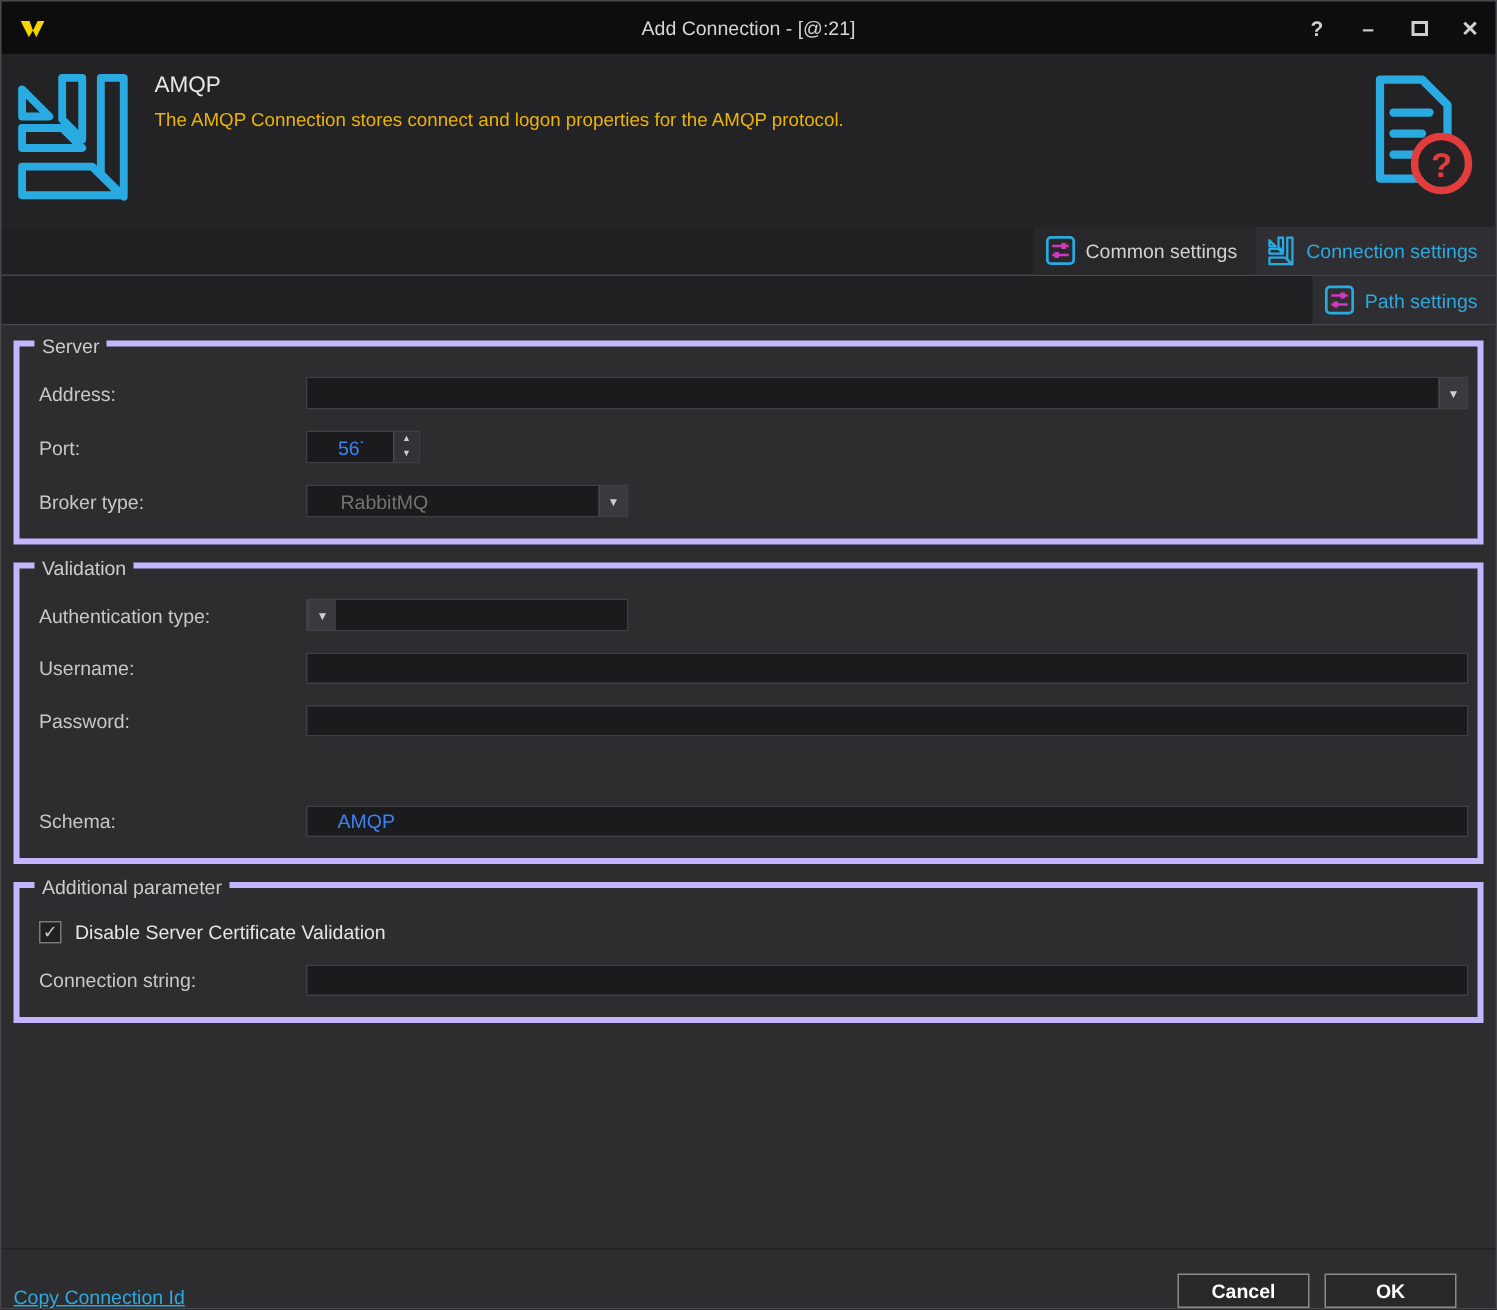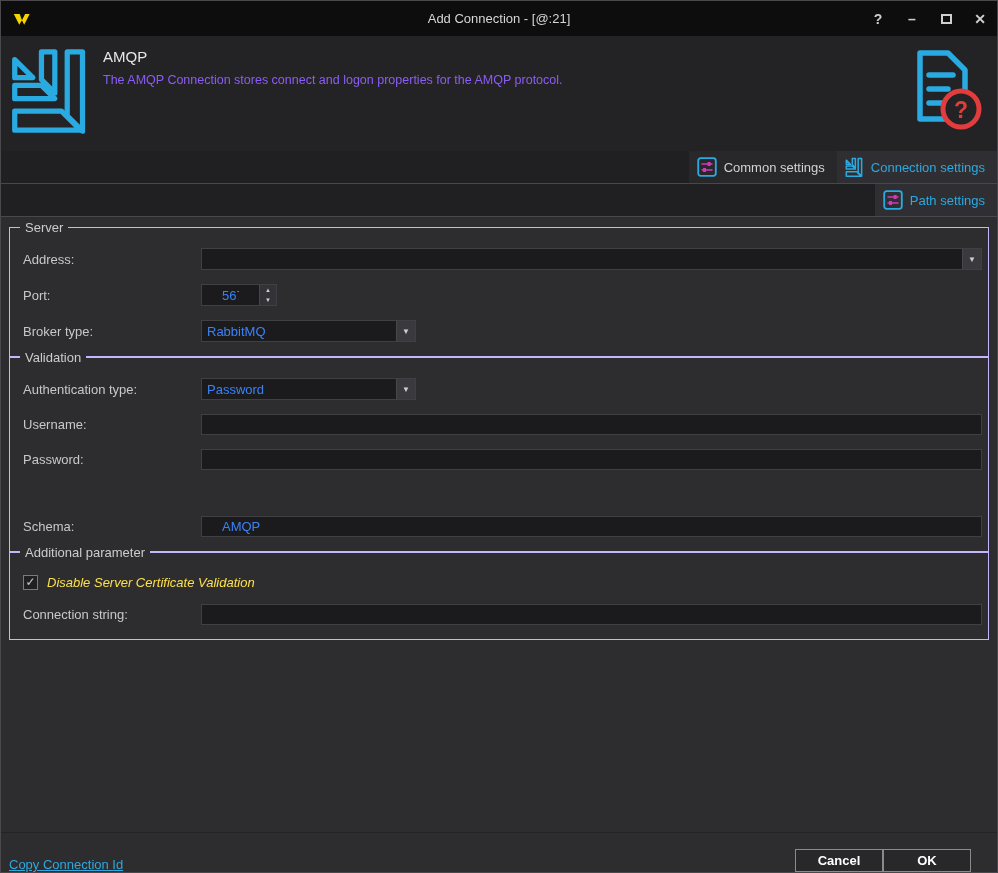--- a/index.html
+++ b/index.html
@@ -25,7 +25,7 @@
   .header-logo{ margin:9px 0 0 8px; }
   .header-text{ margin:12px 0 0 10px; }
   .header-title{ color:#e6e6e6; font-size:15px; margin-bottom:8px; }
-  .header-desc{ color:#8b5cf6; font-size:12.5px; }
+  .header-desc{ color:#eab308; font-size:12.5px; }
   .header-help{ position:absolute; right:12px; top:10px; }
 
   

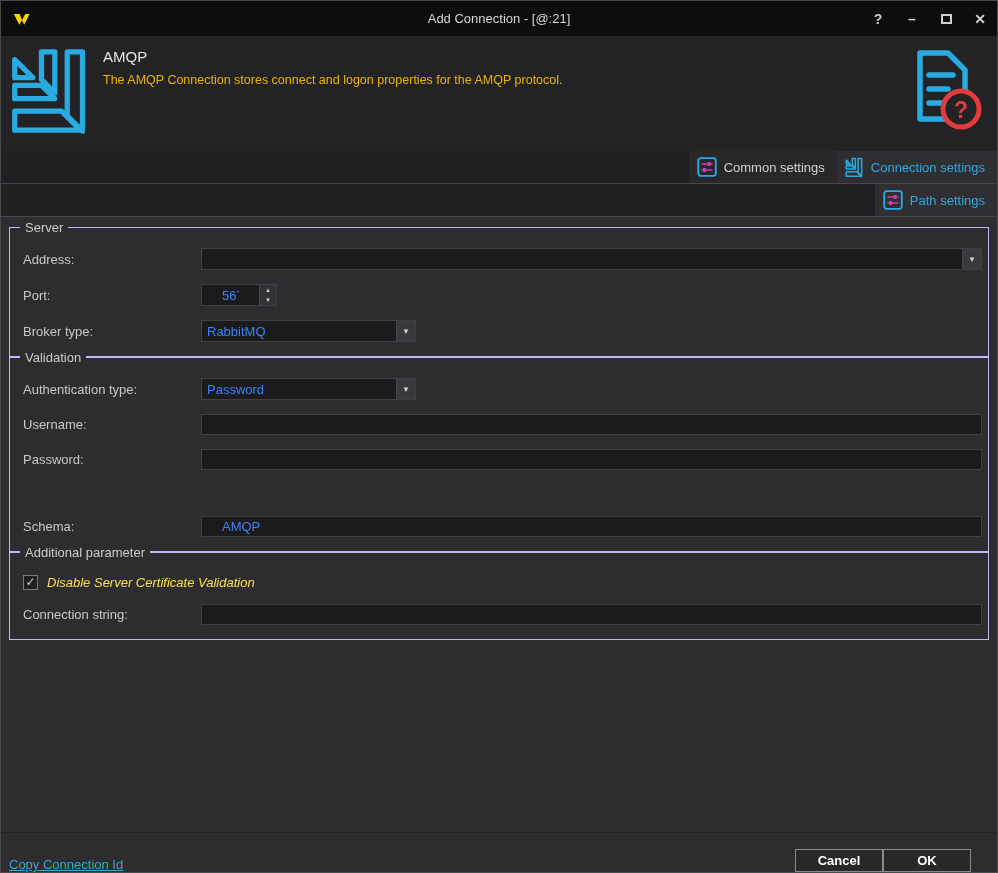--- a/index.html
+++ b/index.html
@@ -38,8 +38,8 @@
 
   
   .content{ flex:1 1 auto; padding:10px 8px 0 8px; background:#2d2d30; overflow:hidden; }
-  .groupbox{ border:1px solid #c4b5fd; position:relative; padding:20px 6px 14px 13px;
-             }
+  .groupbox{ border:4px solid #c4b5fd; position:relative; padding:20px 6px 14px 13px;
+             margin-bottom:12px; }
   .group-title{ position:absolute; top:-8px; left:10px; background:#2d2d30; padding:0 5px;
                 color:#cccccc; }
   .row{ display:grid; grid-template-columns:178px 1fr; align-items:center; margin-bottom:14px; }

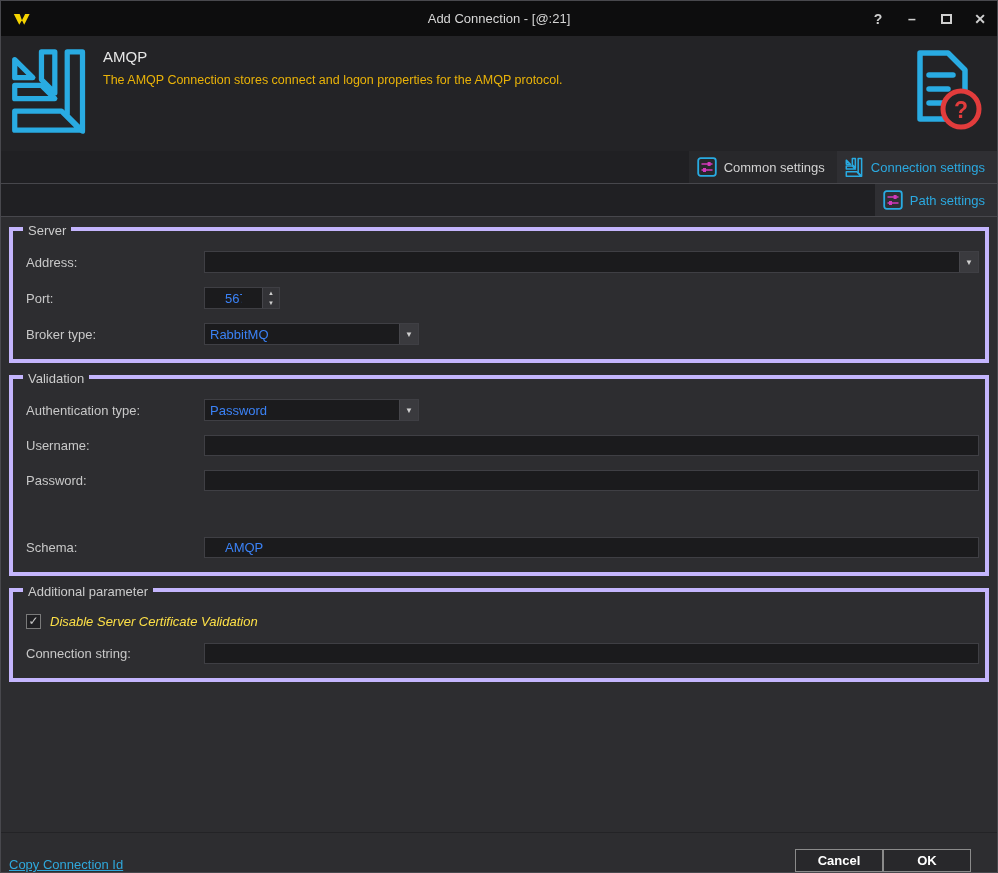--- a/index.html
+++ b/index.html
@@ -54,7 +54,7 @@
   .combo.full{ width:100%; }
   .combo.w215{ width:215px; }
   .combo .tinput{ border:none; height:20px; flex:1 1 auto; }
-  .combo-value{ flex:1 1 auto; display:flex; align-items:center; padding:0 5px; color:#3b82f6; }
+  .combo-value{ flex:1 1 auto; display:flex; align-items:center; padding:0 22px; color:#737373; }
   .combo-btn{ width:19px; flex:0 0 auto; background:#3a3a3e; border-left:1px solid #46464b;
               display:flex; align-items:center; justify-content:center; color:#cfcfcf;
               font-size:8px; cursor:default; }

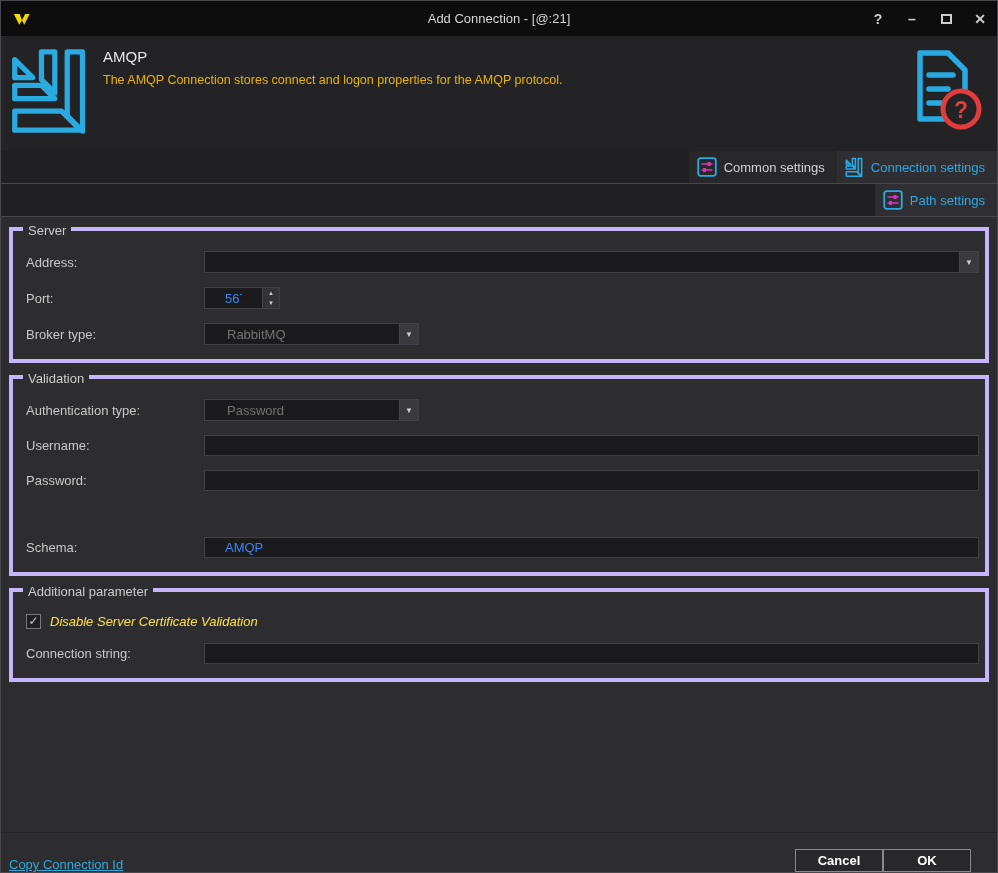--- a/index.html
+++ b/index.html
@@ -208,7 +208,6 @@
       <div class="row">
         <span class="row-label">Authentication type:</span>
         <div class="combo w215">
-          <span class="combo-value">Password</span>
           <span class="combo-btn">▼</span>
         </div>
       </div>

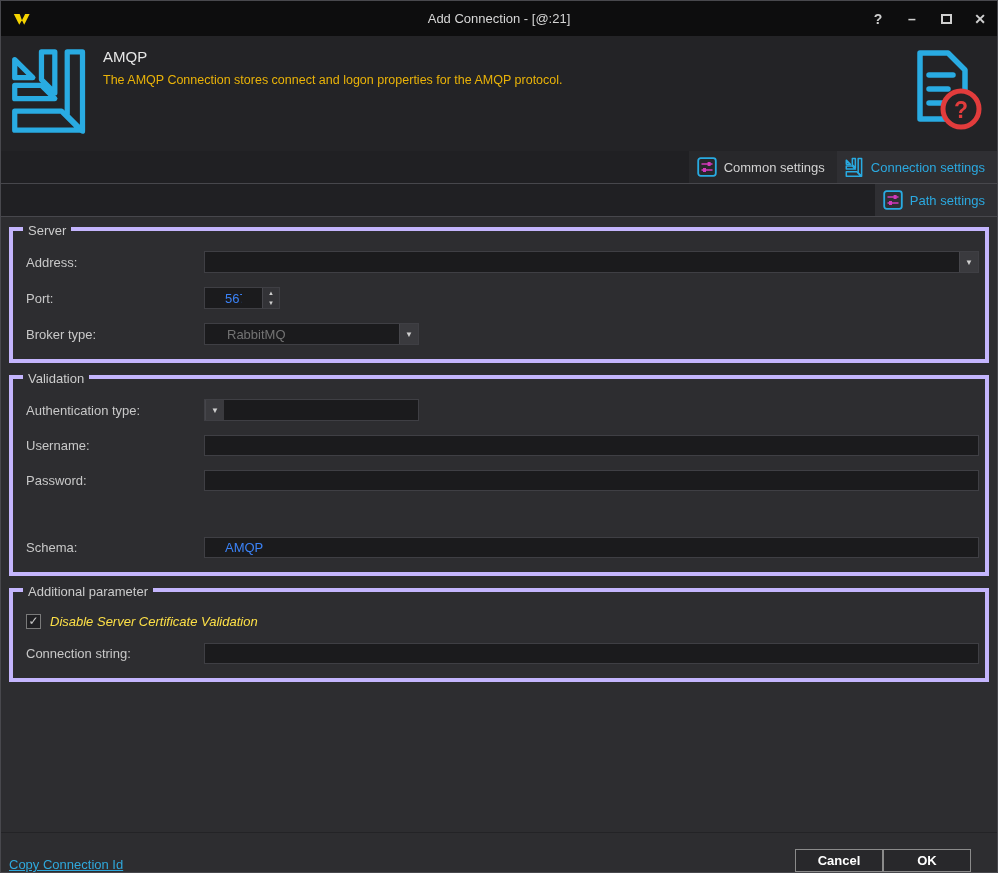--- a/index.html
+++ b/index.html
@@ -68,7 +68,7 @@
   .checkrow{ display:flex; align-items:center; gap:9px; margin-bottom:14px; padding-top:2px; }
   .checkbox{ width:15px; height:15px; background:#202023; border:1px solid #7a7a7a; color:#c8c8c8;
              font-size:12px; line-height:13px; text-align:center; cursor:default; }
-  .check-label{ color:#fde047;font-style:italic; }
+  .check-label{ color:#e5e5e5; }
 
   
   .footer{ height:40px; flex:0 0 auto; display:flex; align-items:flex-end; background:#2d2d30;

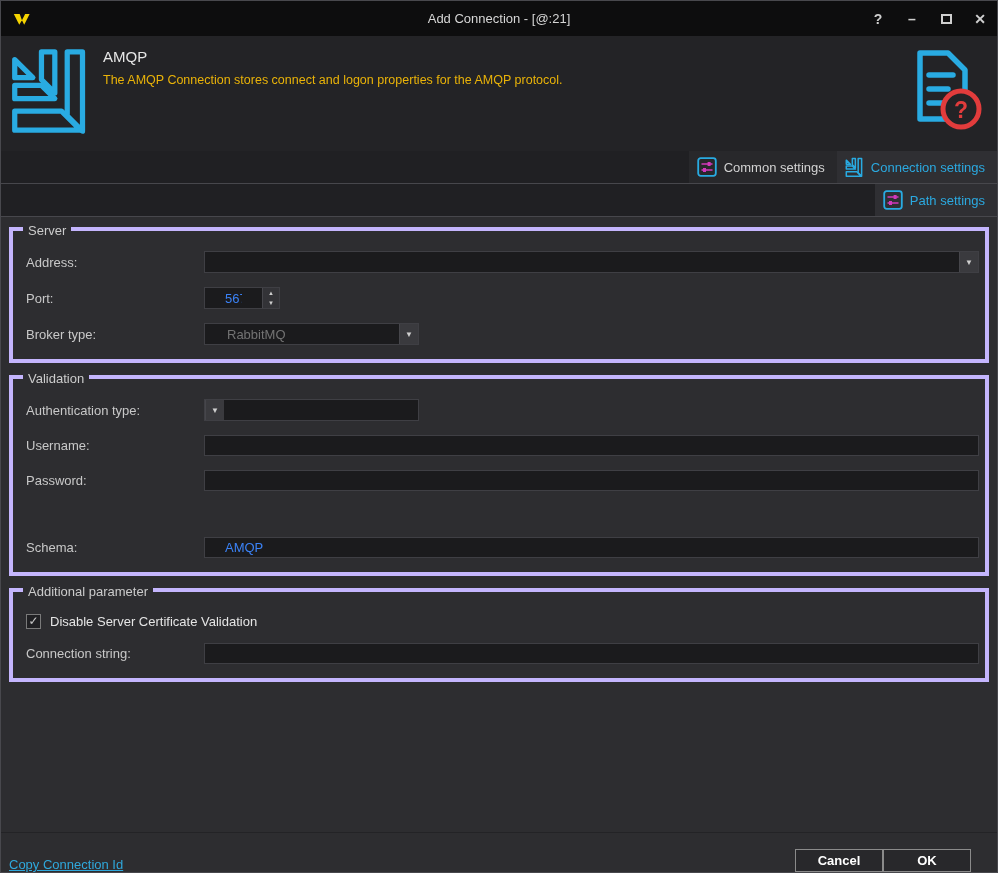--- a/index.html
+++ b/index.html
@@ -74,7 +74,7 @@
   .footer{ height:40px; flex:0 0 auto; display:flex; align-items:flex-end; background:#2d2d30;
            border-top:1px solid #232326; padding:0 26px 0 8px; }
   .link{ color:#2fa8dc; text-decoration:underline; cursor:pointer; }
-  .footer-buttons{ margin-left:auto; display:flex; }
+  .footer-buttons{ margin-left:auto; display:flex; gap:10px; }
   .btn{ width:88px; height:23px; background:#28282b; border:1px solid #8a8a8a; color:#ffffff;
         font-weight:bold; font-family:"Liberation Sans",sans-serif; font-size:13px; cursor:default; }
 </style>

